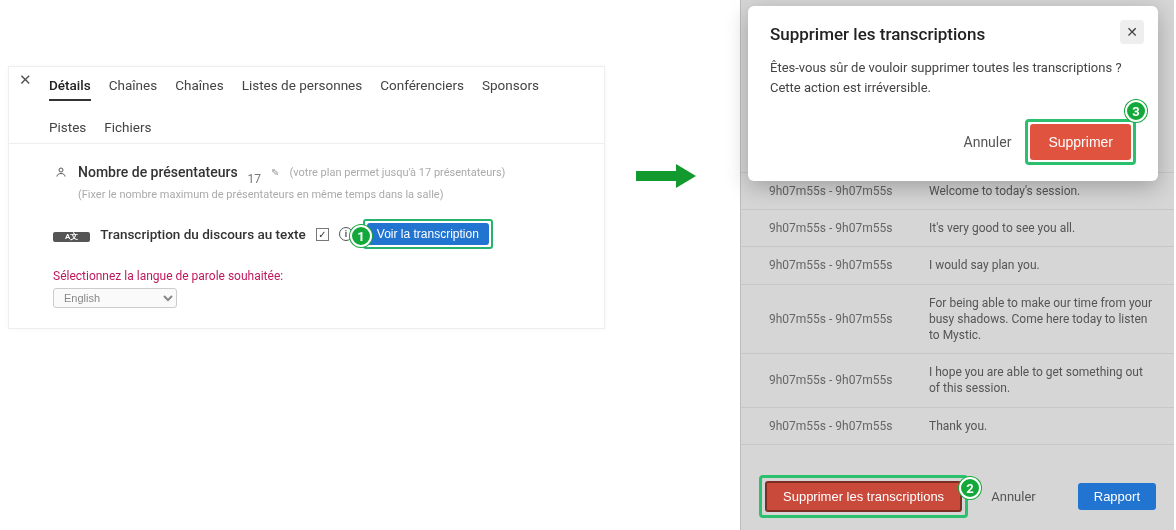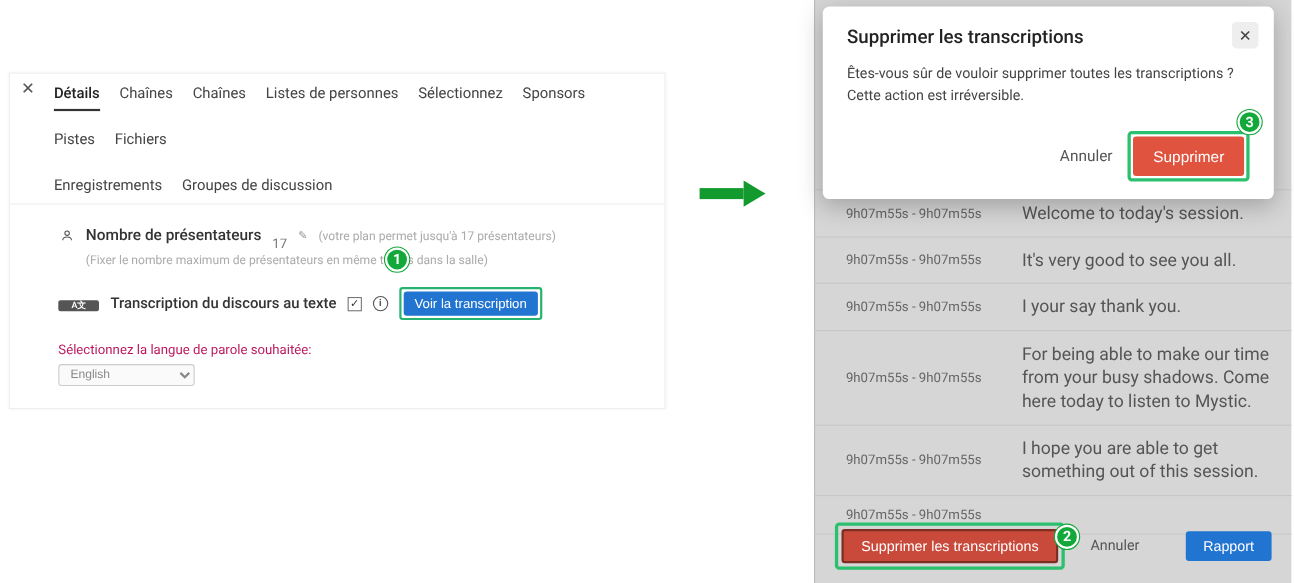--- a/index.html
+++ b/index.html
@@ -336,7 +336,7 @@
     <span class="tab">Chaînes</span>
     <span class="tab">Chaînes</span>
     <span class="tab">Listes de personnes</span>
-    <span class="tab">Sélectionnez</span>
+    <span class="tab">Conférenciers</span>
     <span class="tab">Sponsors</span>
     <span class="tab">Pistes</span>
     <span class="tab">Fichiers</span>

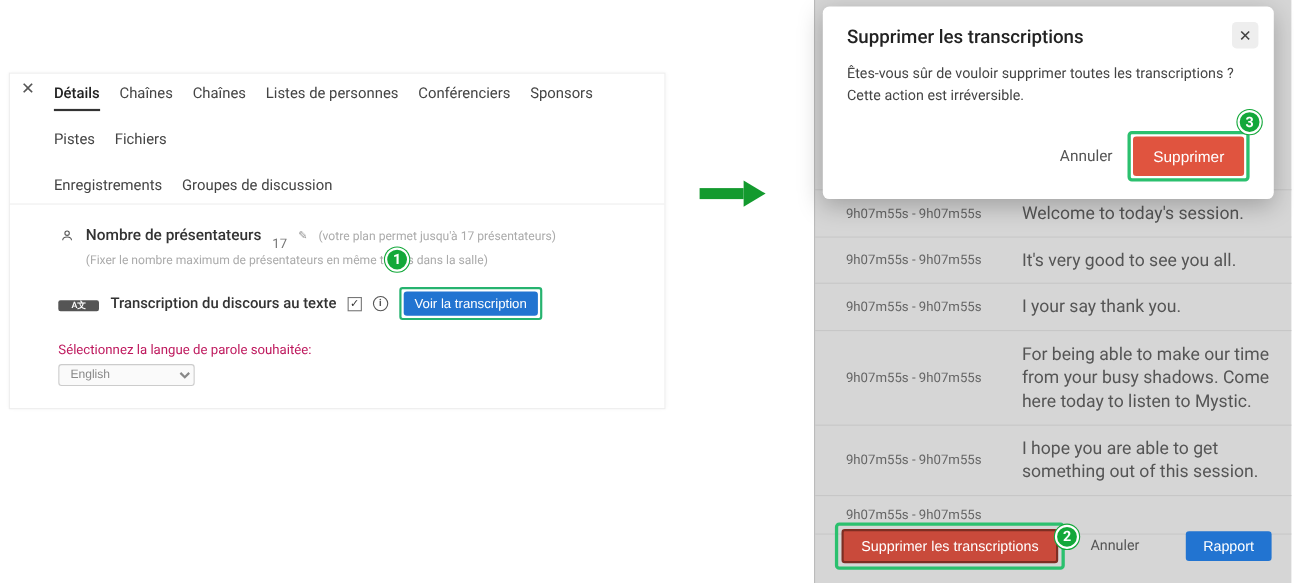--- a/index.html
+++ b/index.html
@@ -340,10 +340,6 @@
     <span class="tab">Sponsors</span>
     <span class="tab">Pistes</span>
     <span class="tab">Fichiers</span>
-    <div class="row2">
-      <span class="tab">Enregistrements</span>
-      <span class="tab">Groupes de discussion</span>
-    </div>
   </div>
 
   <div class="section">

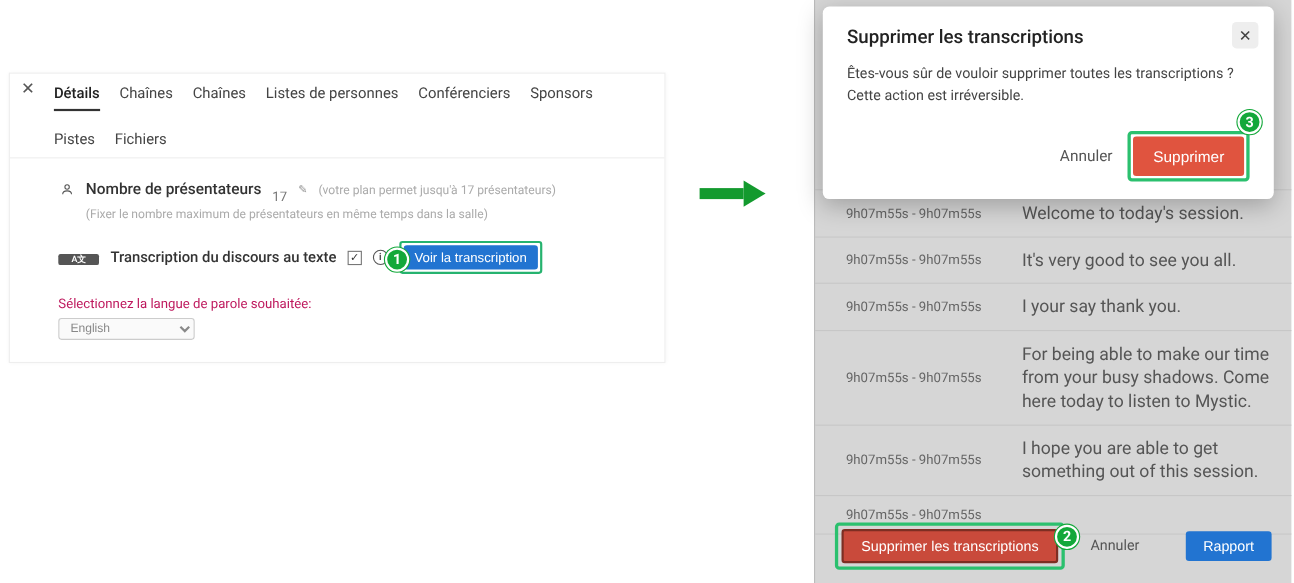--- a/index.html
+++ b/index.html
@@ -192,7 +192,7 @@
     align-items:center;
   }
   .trow .time { width:160px; flex:0 0 160px; font-size:12px; color:#666; }
-  .trow .text { flex:1; font-size:16px; color:#555; line-height:1.35; }
+  .trow .text { flex:1; font-size:12px; color:#555; line-height:1.35; }
 
   .bottom-actions {
     position:absolute;

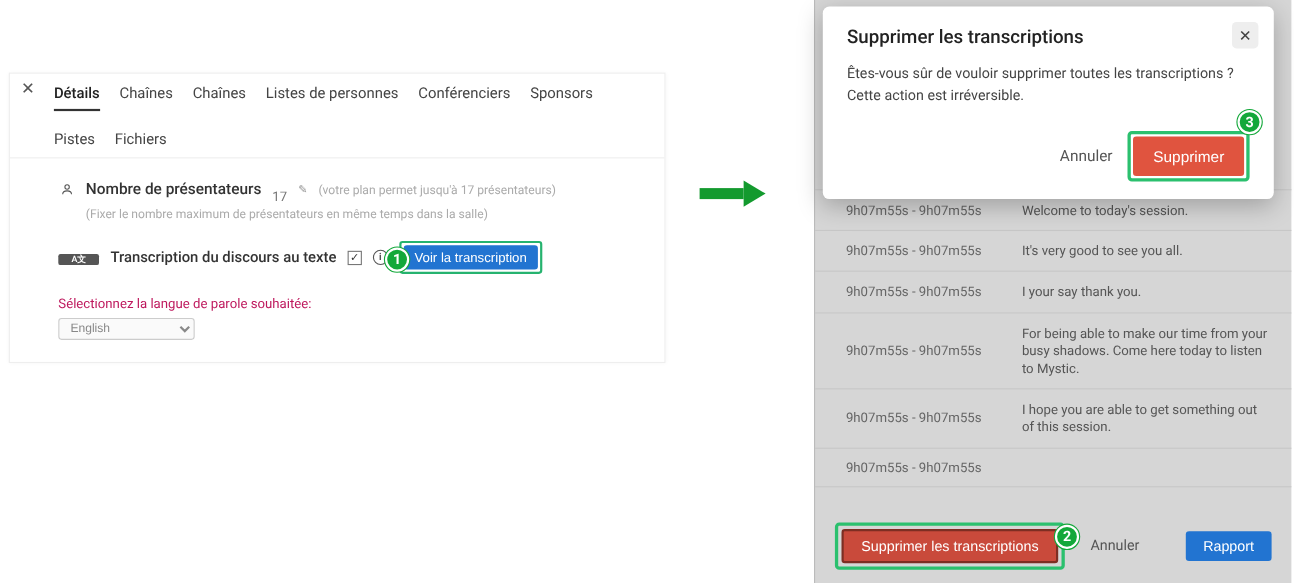--- a/index.html
+++ b/index.html
@@ -391,7 +391,7 @@
     </div>
     <div class="trow">
       <div class="time">9h07m55s - 9h07m55s</div>
-      <div class="text">I your say thank you.</div>
+      <div class="text">I would say plan you.</div>
     </div>
     <div class="trow">
       <div class="time">9h07m55s - 9h07m55s</div>

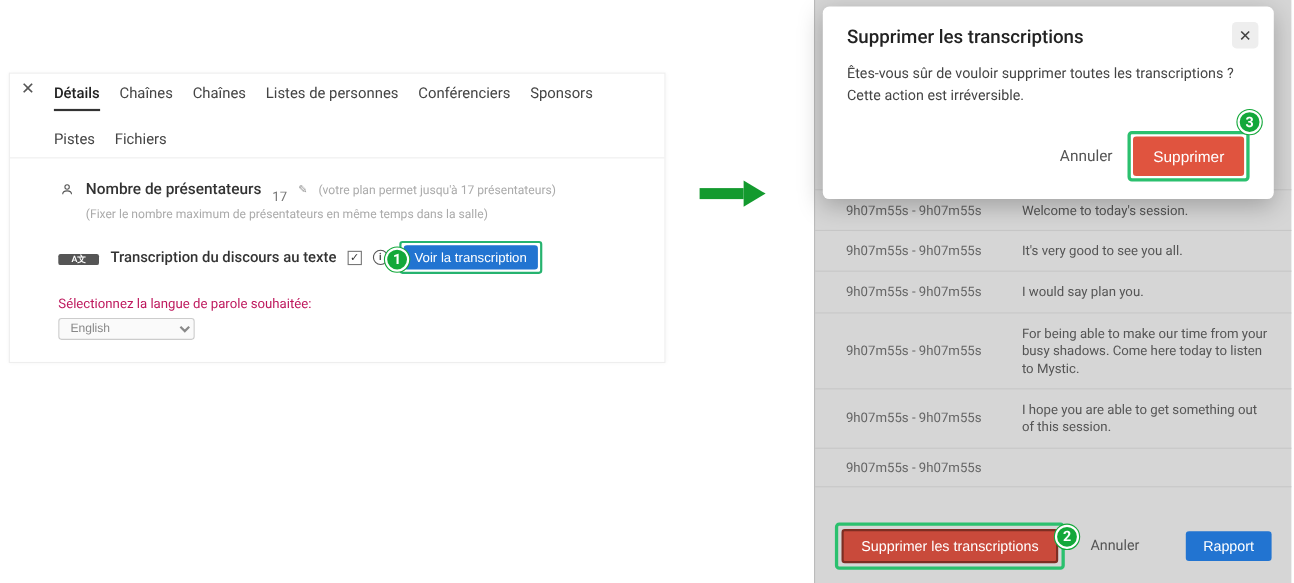--- a/index.html
+++ b/index.html
@@ -403,6 +403,7 @@
     </div>
     <div class="trow" style="border-bottom:1px solid #c7c7c7;">
       <div class="time">9h07m55s - 9h07m55s</div>
+      <div class="text">Thank you.</div>
     </div>
   </div>
 

